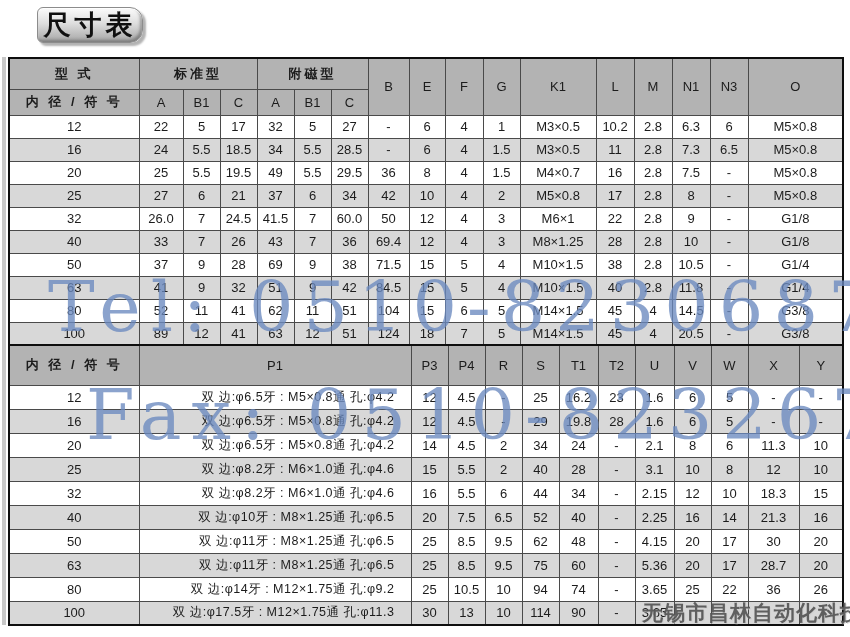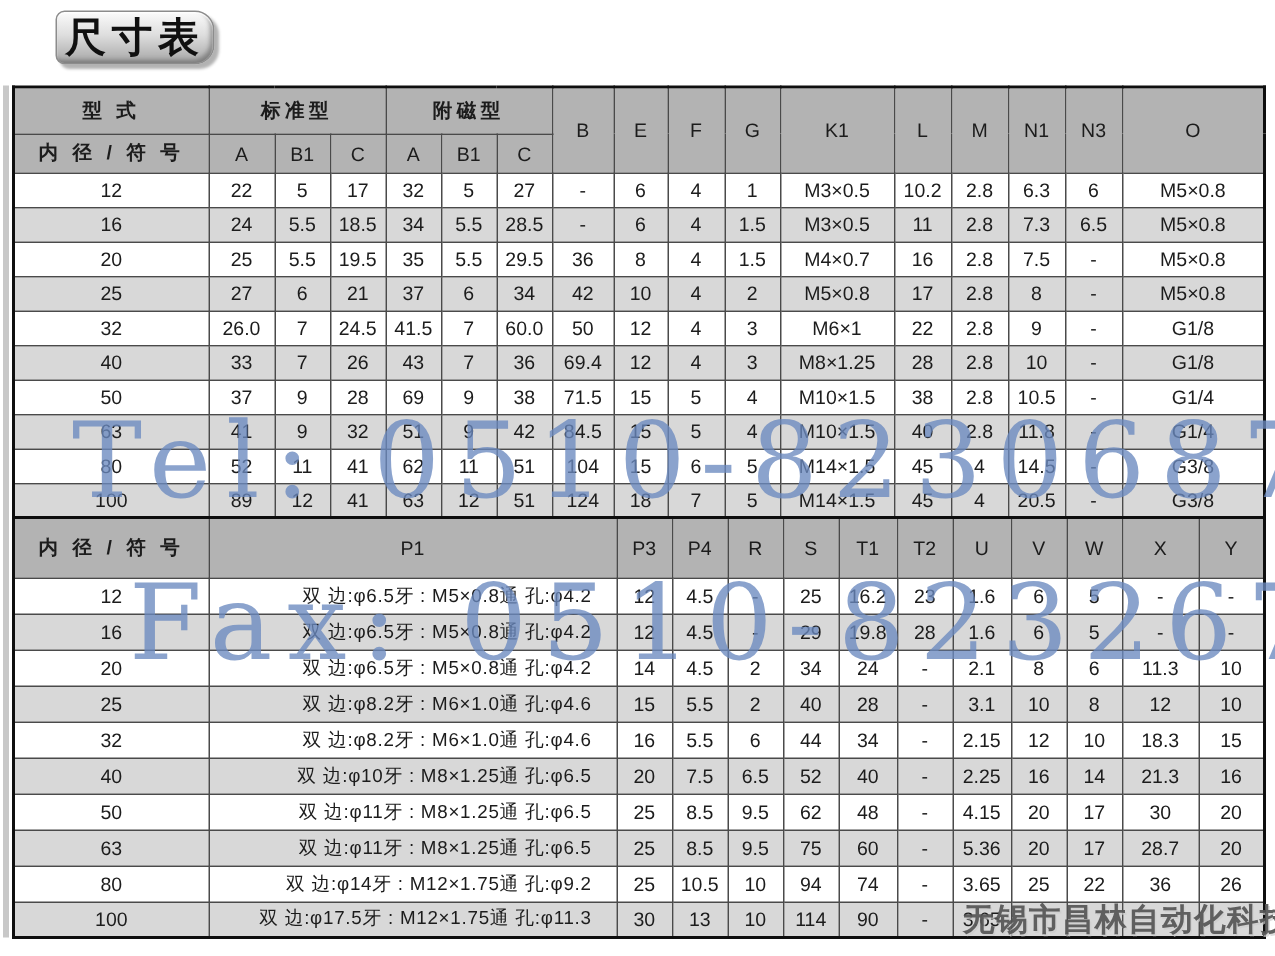--- a/index.html
+++ b/index.html
@@ -165,7 +165,7 @@
         <td>25</td>
         <td>5.5</td>
         <td>19.5</td>
-        <td>35</td>
+        <td>49</td>
         <td>5.5</td>
         <td>29.5</td>
         <td>36</td>

